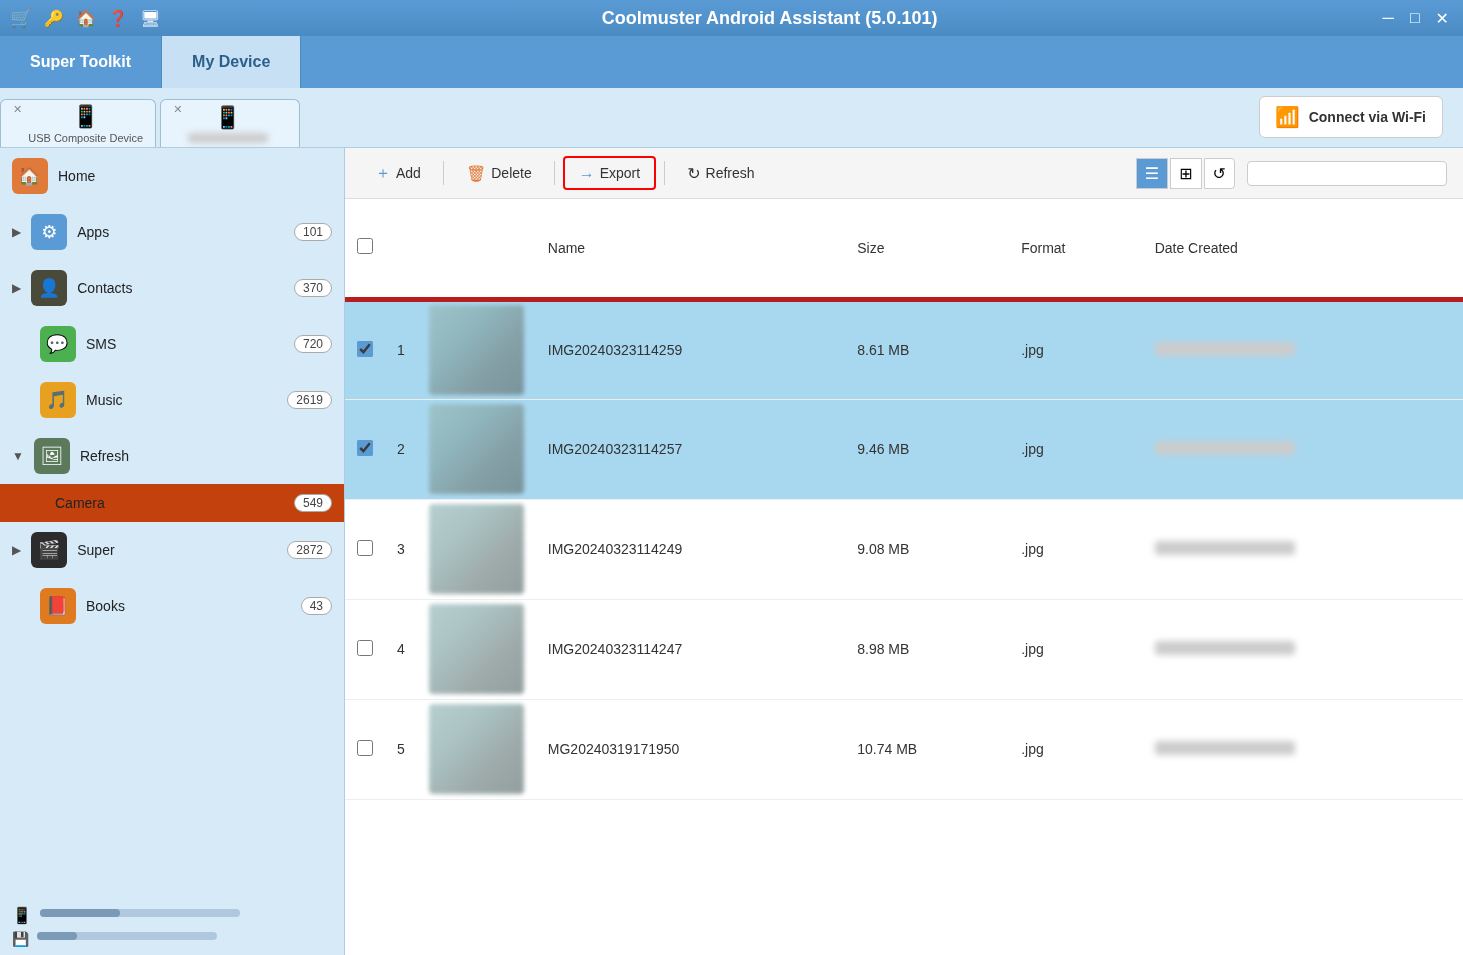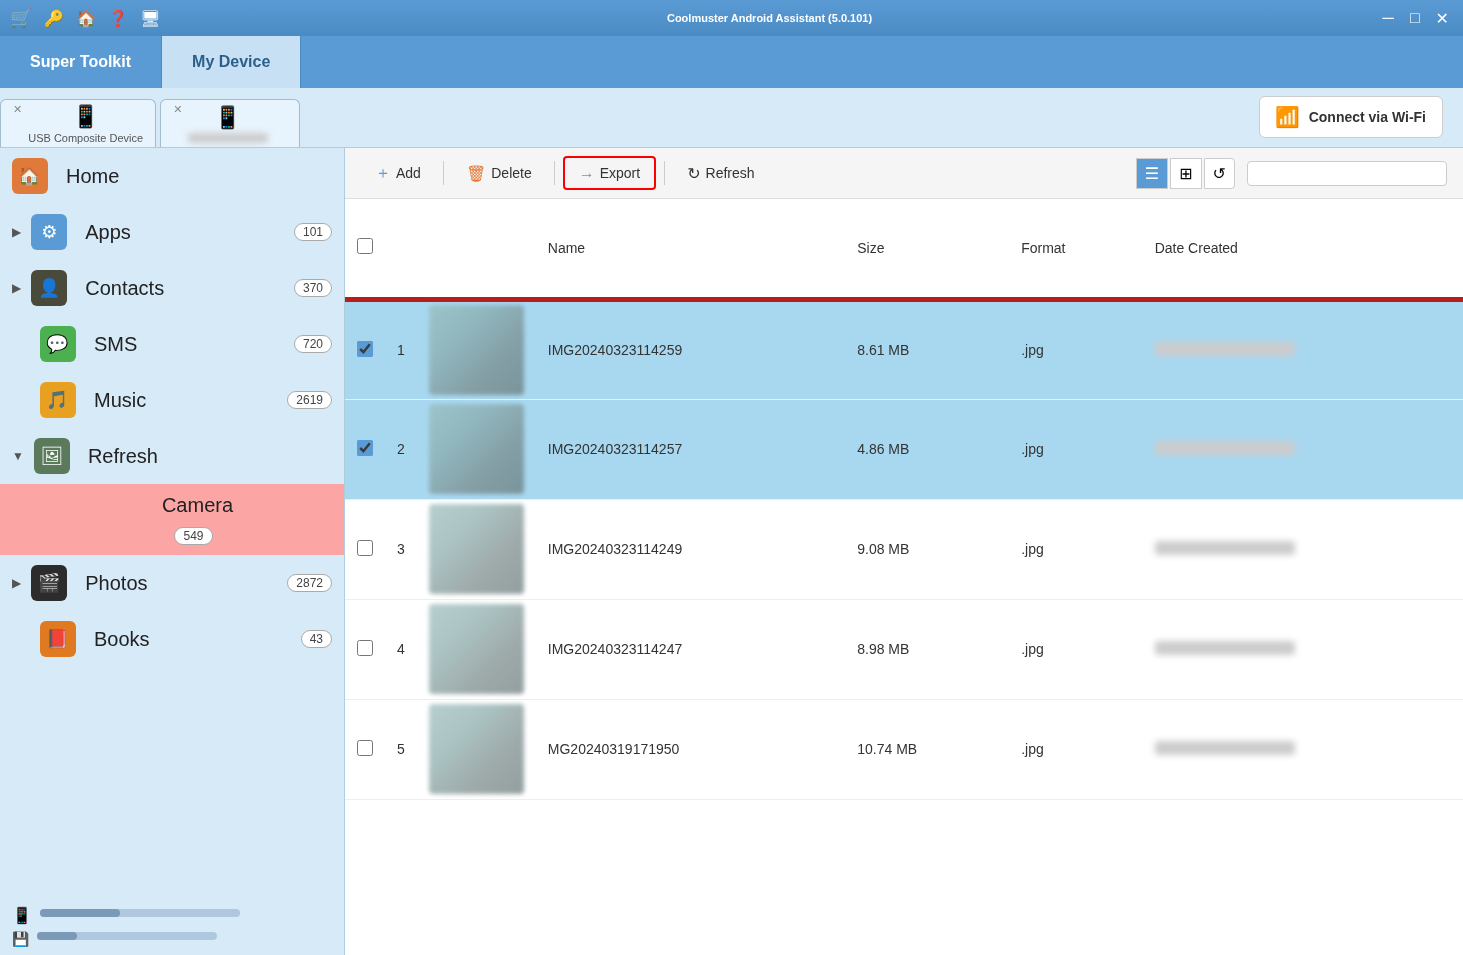--- a/index.html
+++ b/index.html
@@ -15,7 +15,7 @@
       padding: 0 10px;
       color: white;
     }
-    .title-bar-title { font-size: 11px; font-weight: bold; flex: 1; text-align: center; }
+    .title-bar-title { font-size: 18px; font-weight: bold; flex: 1; text-align: center; }
     .title-bar-icons { display: flex; gap: 12px; align-items: center; }
     .win-controls { display: flex; gap: 8px; }
     .win-btn { color: white; font-size: 16px; cursor: pointer; padding: 0 4px; }

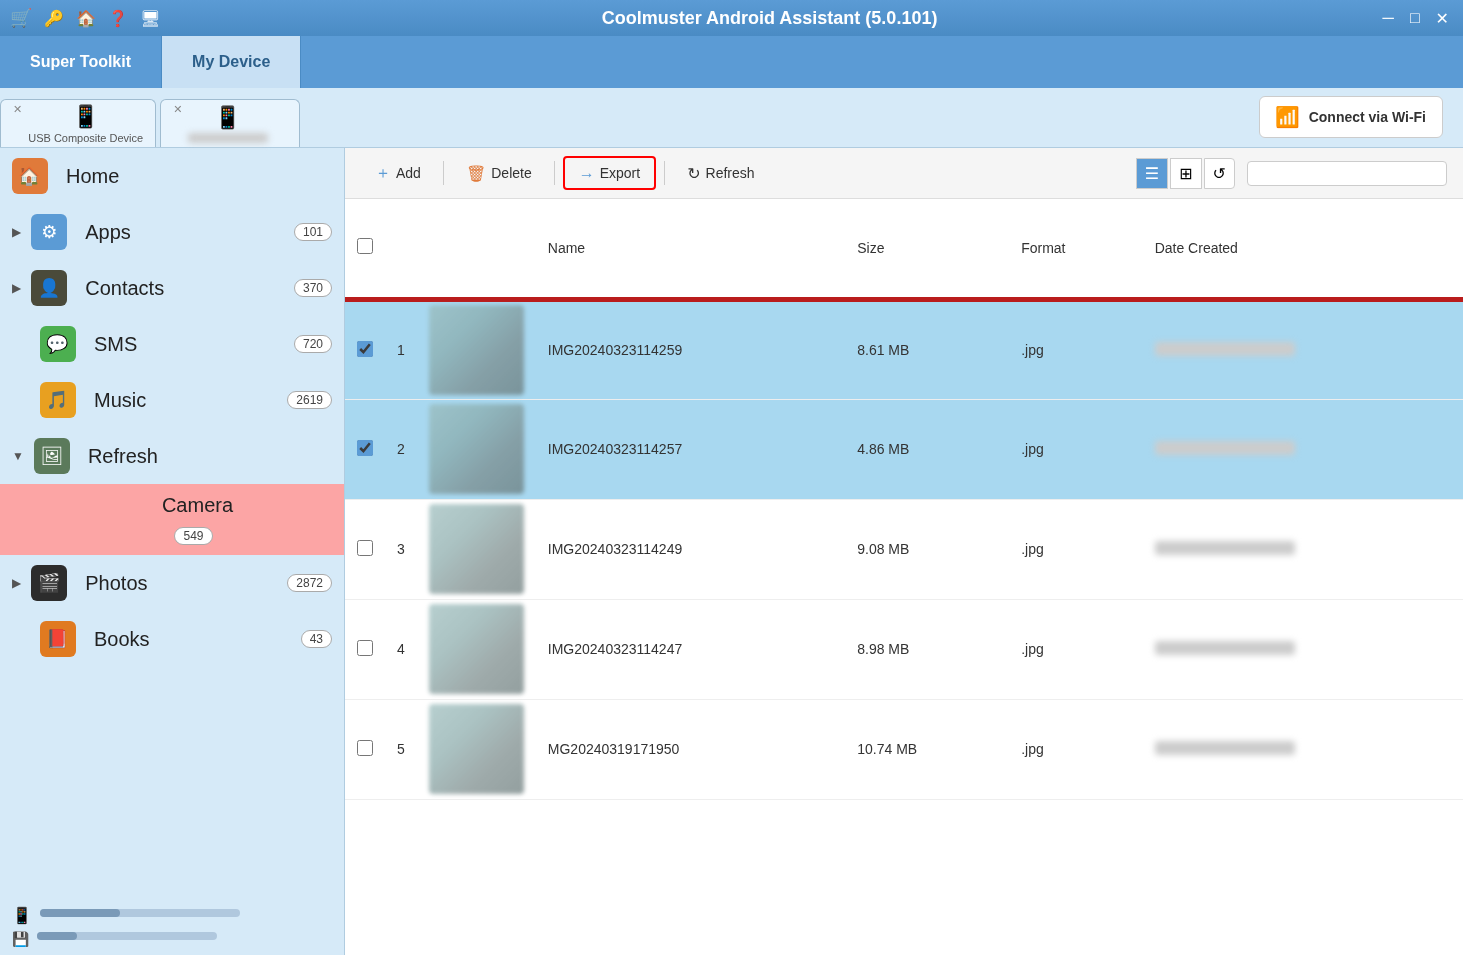--- a/index.html
+++ b/index.html
@@ -123,7 +123,7 @@
       justify-content: center;
       border-radius: 6px;
     }
-    .sidebar-item .label { flex: 1; font-size: 20px; margin-left: 8px; }
+    .sidebar-item .label { flex: 1; font-size: 14px; }
     .sidebar-item .badge {
       background: white;
       border: 1px solid #aaa;

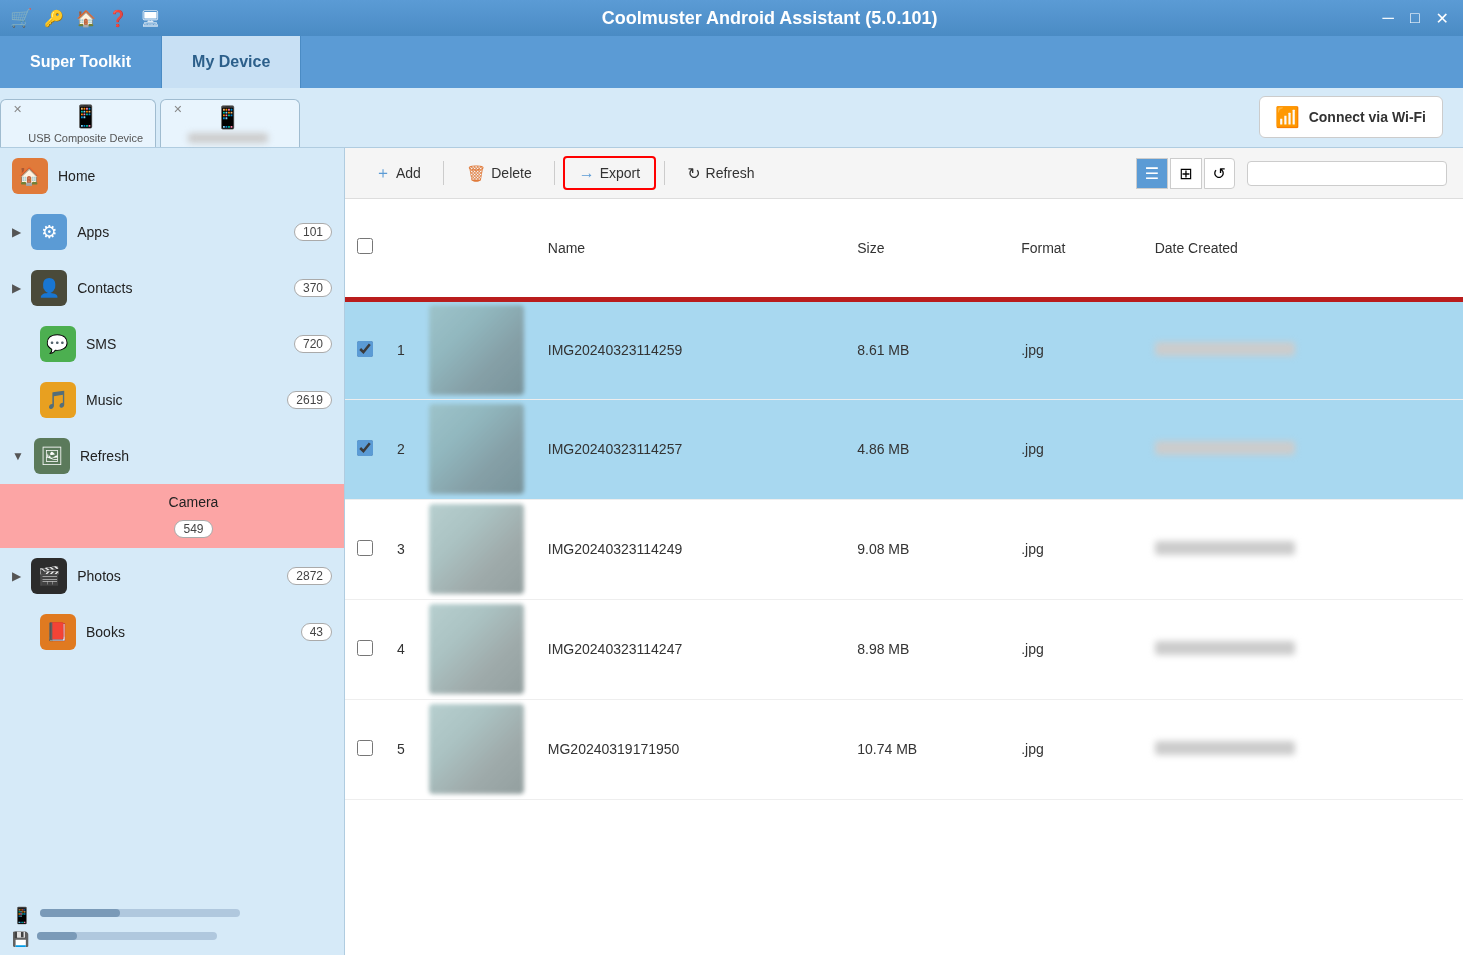--- a/index.html
+++ b/index.html
@@ -472,7 +472,7 @@
       <div class="thumb-placeholder"></div>
     </td>
     <td>IMG20240323114257</td>
-    <td>4.86 MB</td>
+    <td>9.46 MB</td>
     <td>.jpg</td>
     <td>
       <span class="date-blurred"></span>

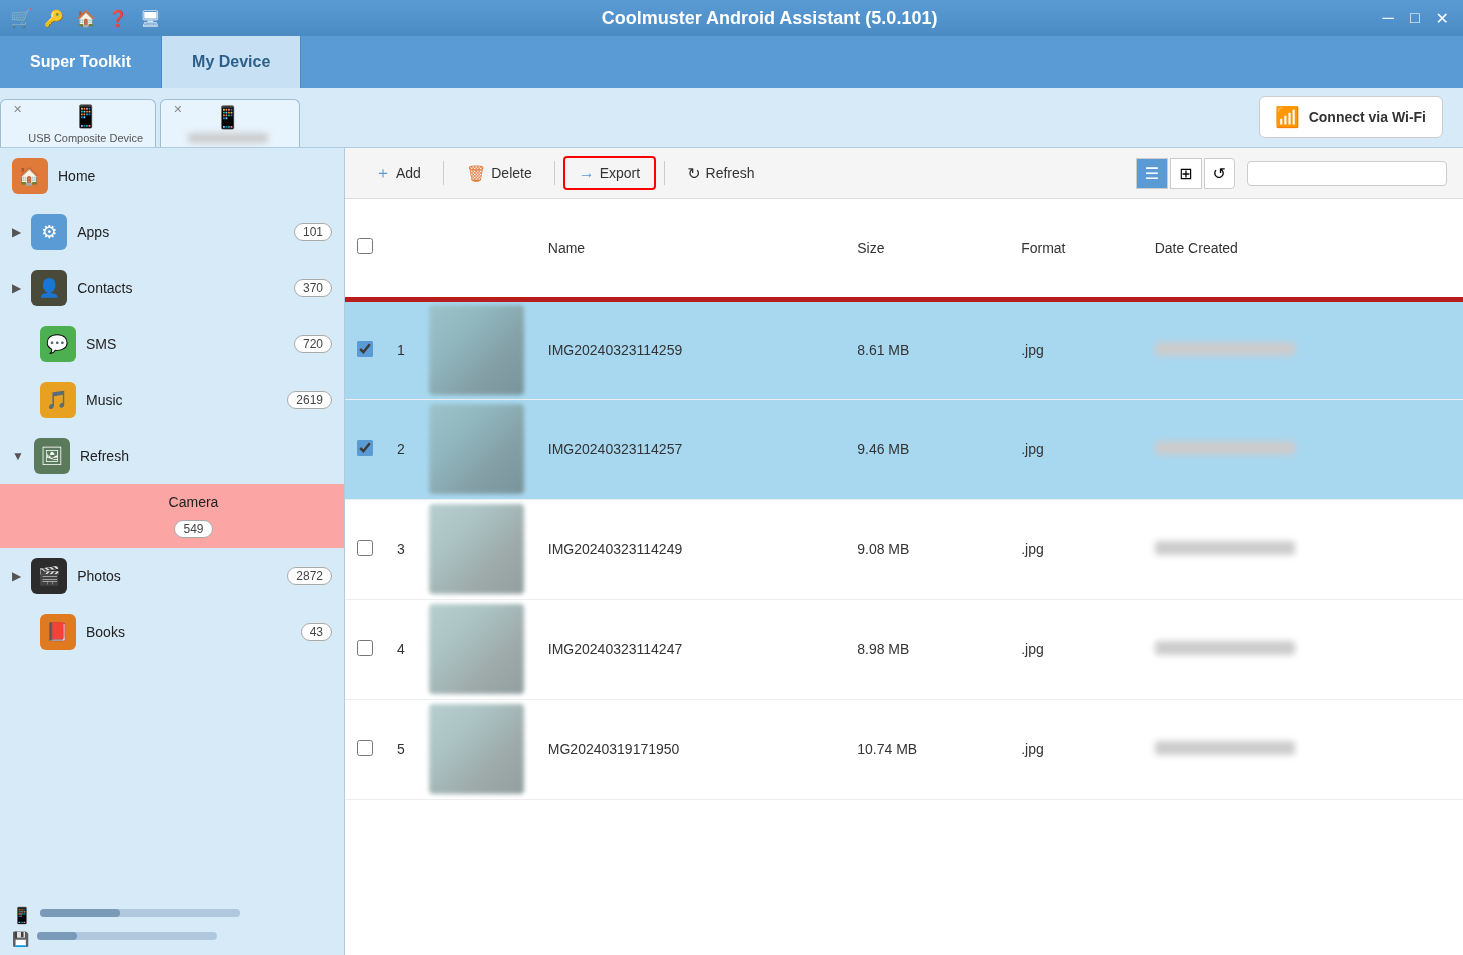--- a/index.html
+++ b/index.html
@@ -136,7 +136,7 @@
     .sub-item {
       padding-left: 55px;
     }
-    .sub-item.active { background: #fca5a5; flex-direction: column; }
+    .sub-item.active { background: #c2410c; }
 
     
     .sidebar-scroll-area {

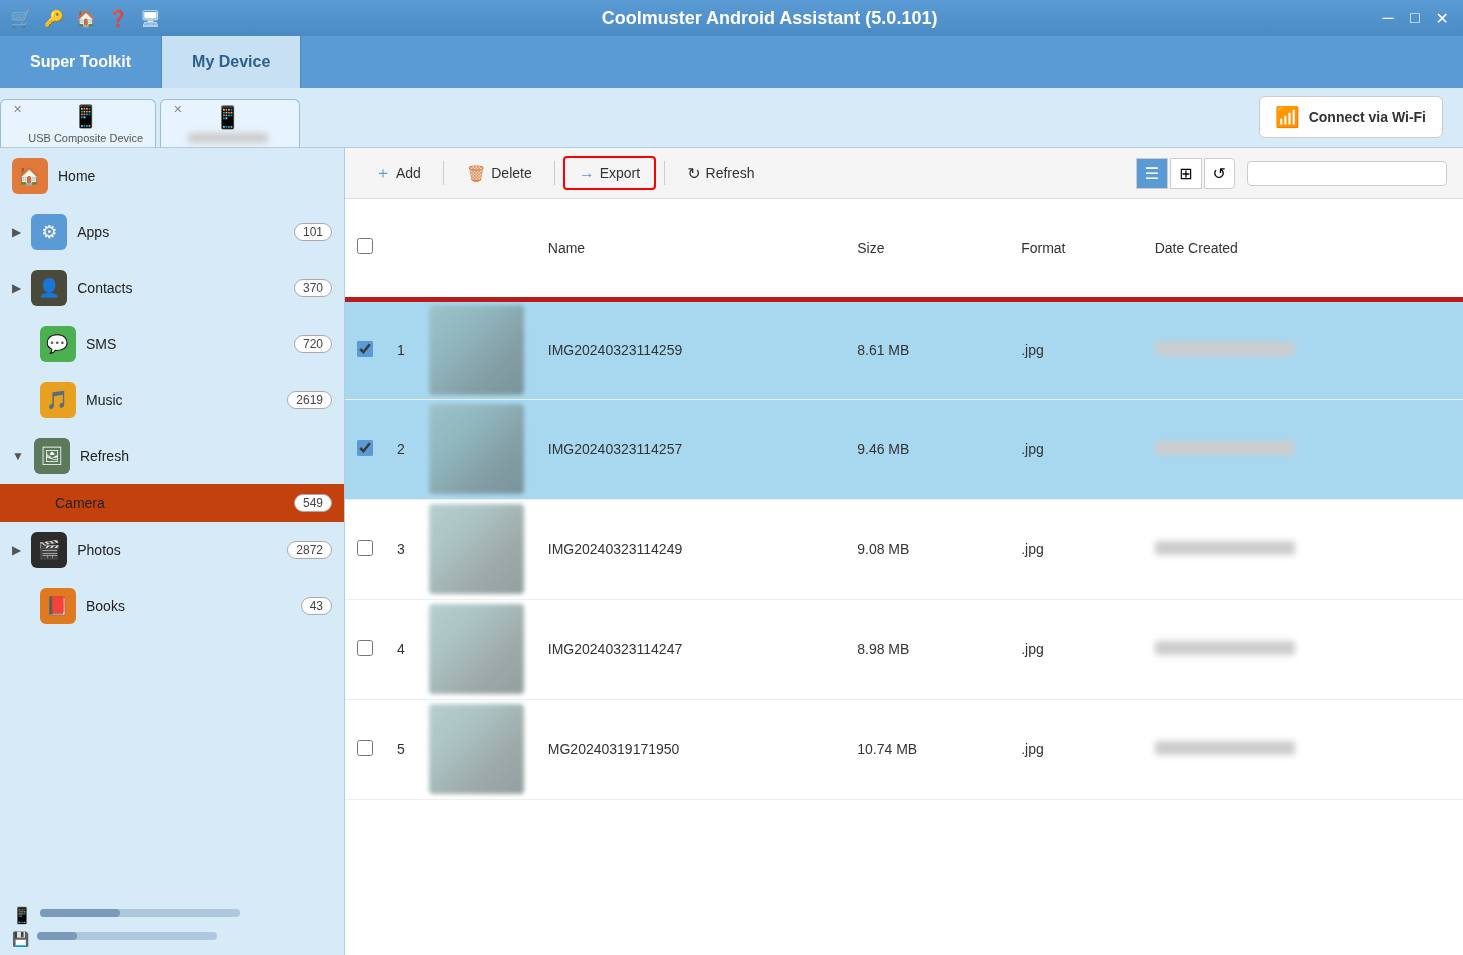--- a/index.html
+++ b/index.html
@@ -371,7 +371,7 @@
     <div class="sidebar-item">
       <span class="sidebar-expand">▶</span>
       <div class="icon-box" style="background:#2c2c2c; color:white; font-size:18px;">🎬</div>
-      <span class="label">Photos</span>
+      <span class="label">Super</span>
       <span class="badge">2872</span>
     </div>
 

